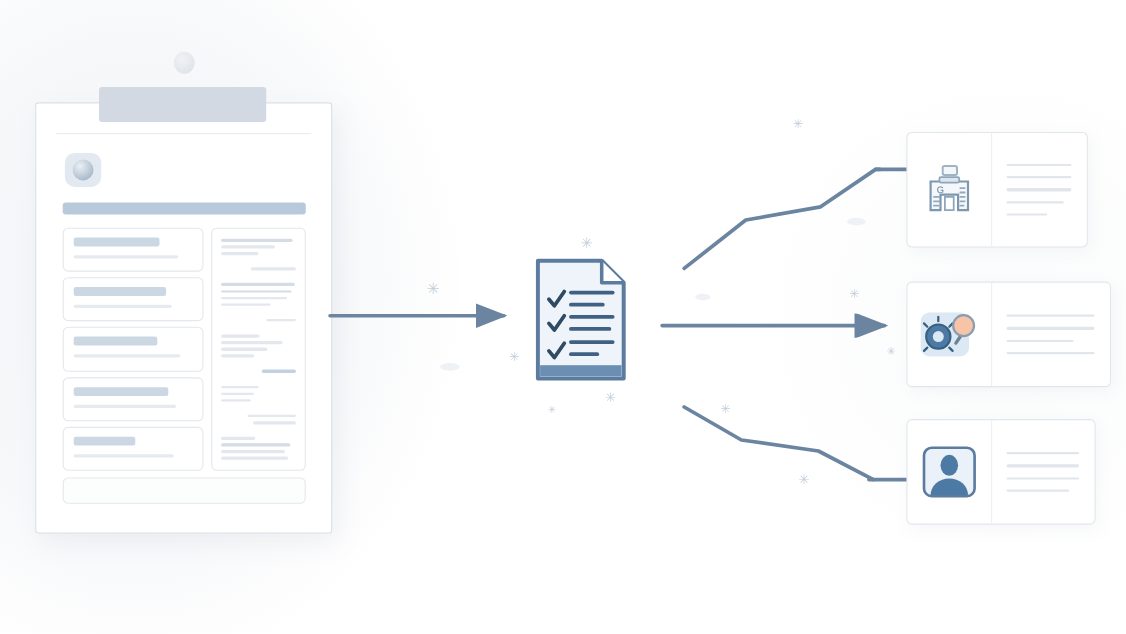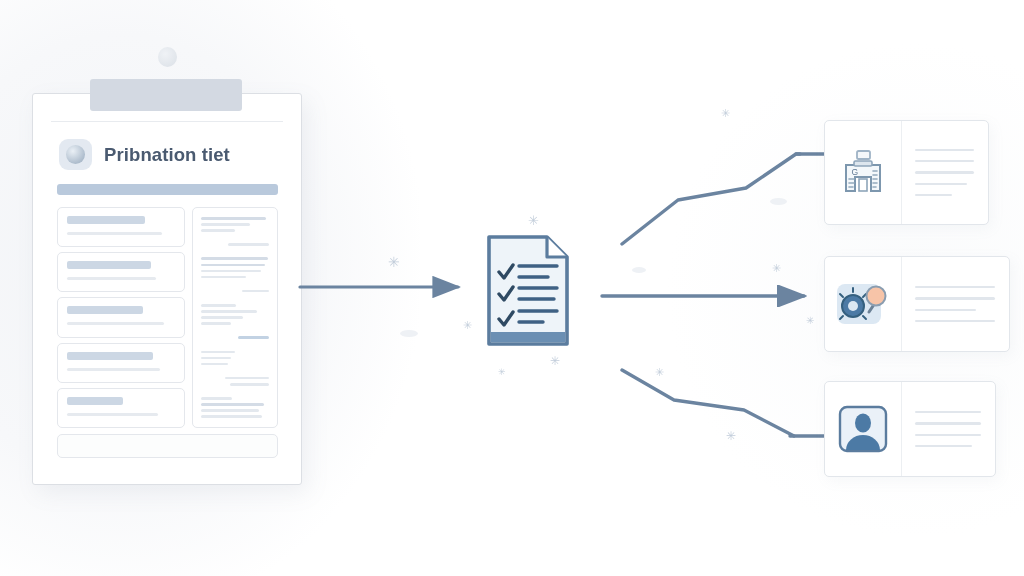--- a/index.html
+++ b/index.html
@@ -273,7 +273,6 @@
         <div class="title-badge">
           <div class="title-badge-dot"></div>
         </div>
-        <div class="doc-title">Pribnation tiet</div>
       </div>
 
       <div class="doc-accentbar"></div>

